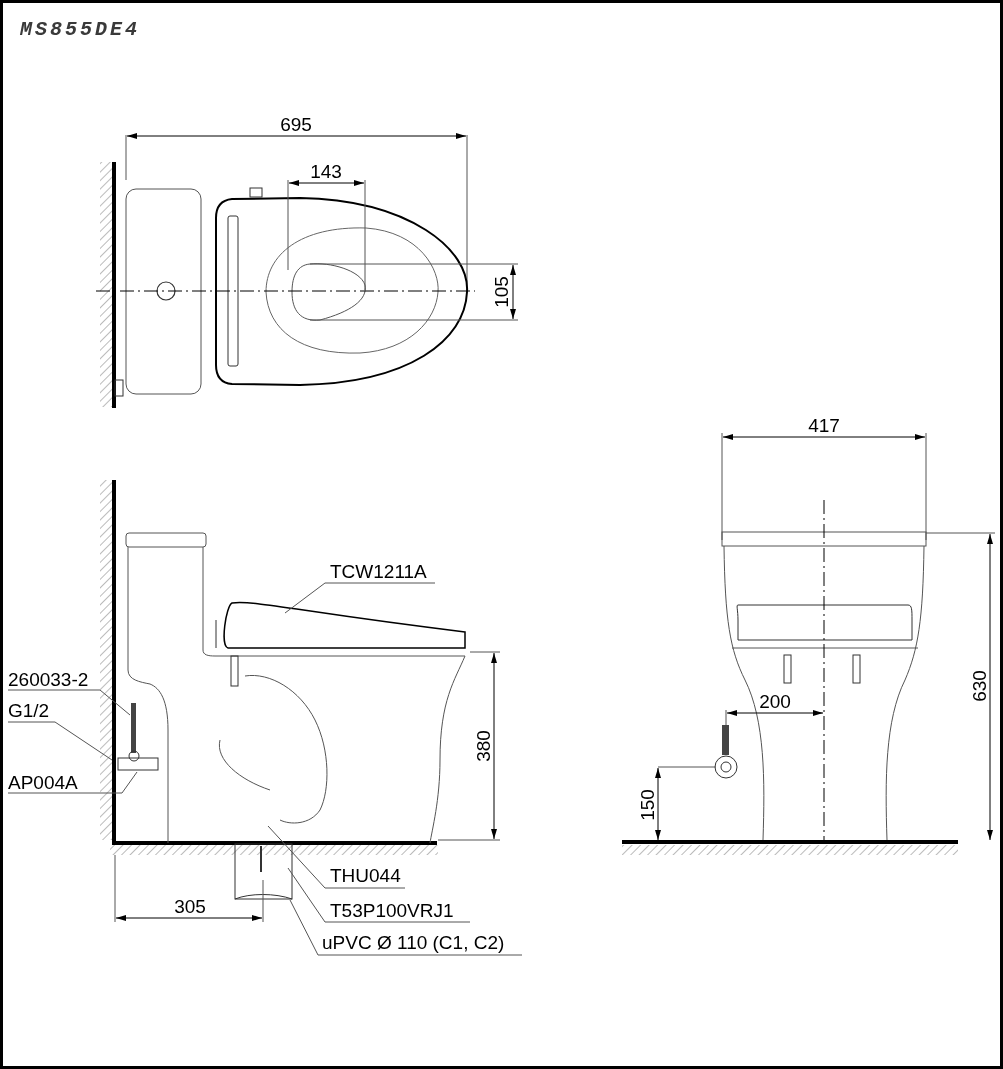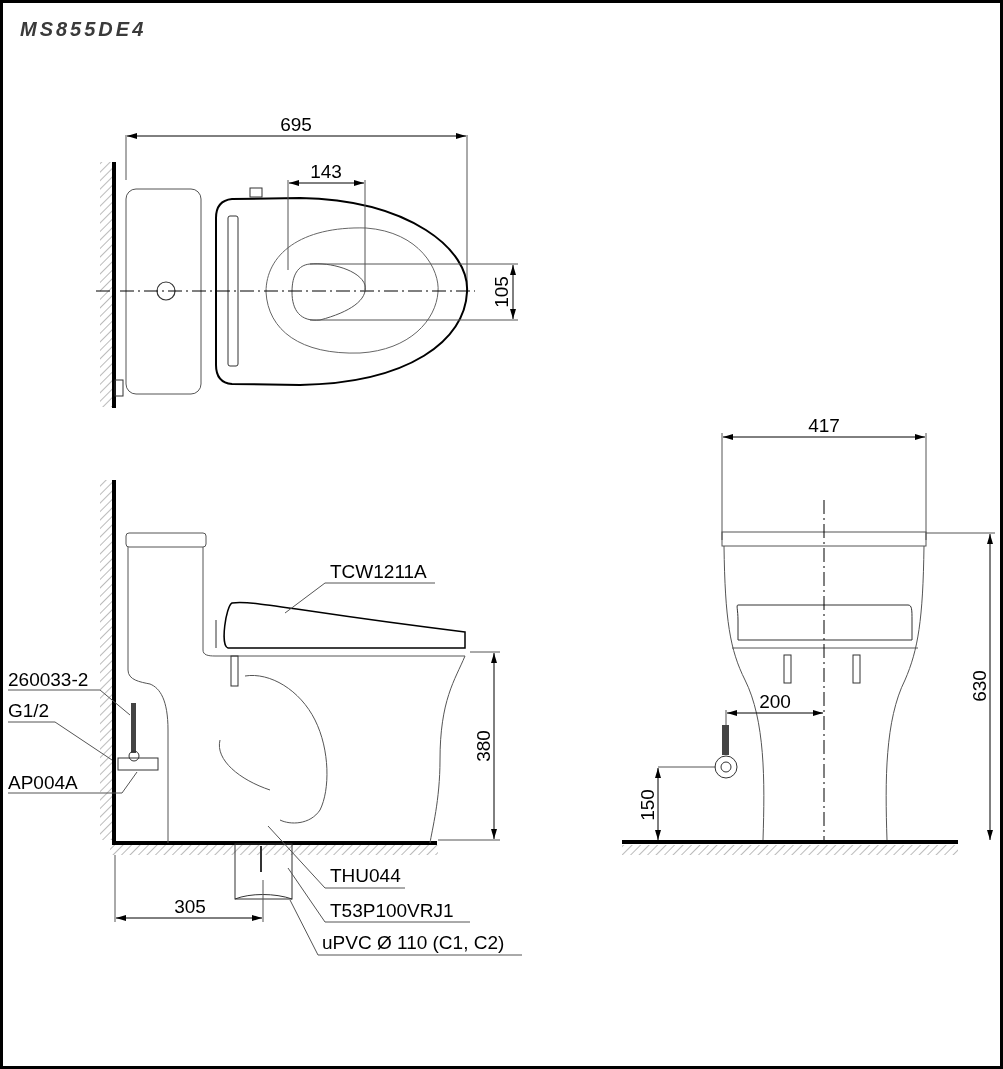--- a/index.html
+++ b/index.html
@@ -5,7 +5,7 @@
   html, body { margin: 0; padding: 0; background: #ffffff; }
   body { width: 1003px; height: 1069px; position: relative; overflow: hidden; font-family: "Liberation Sans", sans-serif; }
   .frame { position: absolute; left: 0; top: 0; width: 997px; height: 1063px; border: 3px solid #000; background: #fff; }
-  .title { position: absolute; left: 20px; top: 18px; font-family: Liberation Sans, sans-serif; font-weight: bold; font-style: italic; font-size: 20px; letter-spacing: 3px; color: #3a3a3a; }
+  .title { position: absolute; left: 20px; top: 18px; font-family: Liberation Mono, monospace; font-weight: bold; font-style: italic; font-size: 20px; letter-spacing: 3px; color: #3a3a3a; }
   svg { position: absolute; left: 0; top: 0; }
   .dimtxt { font-family: "Liberation Sans", sans-serif; font-size: 19px; fill: #000; }
   .lbltxt { font-family: "Liberation Sans", sans-serif; font-size: 19px; fill: #000; }

